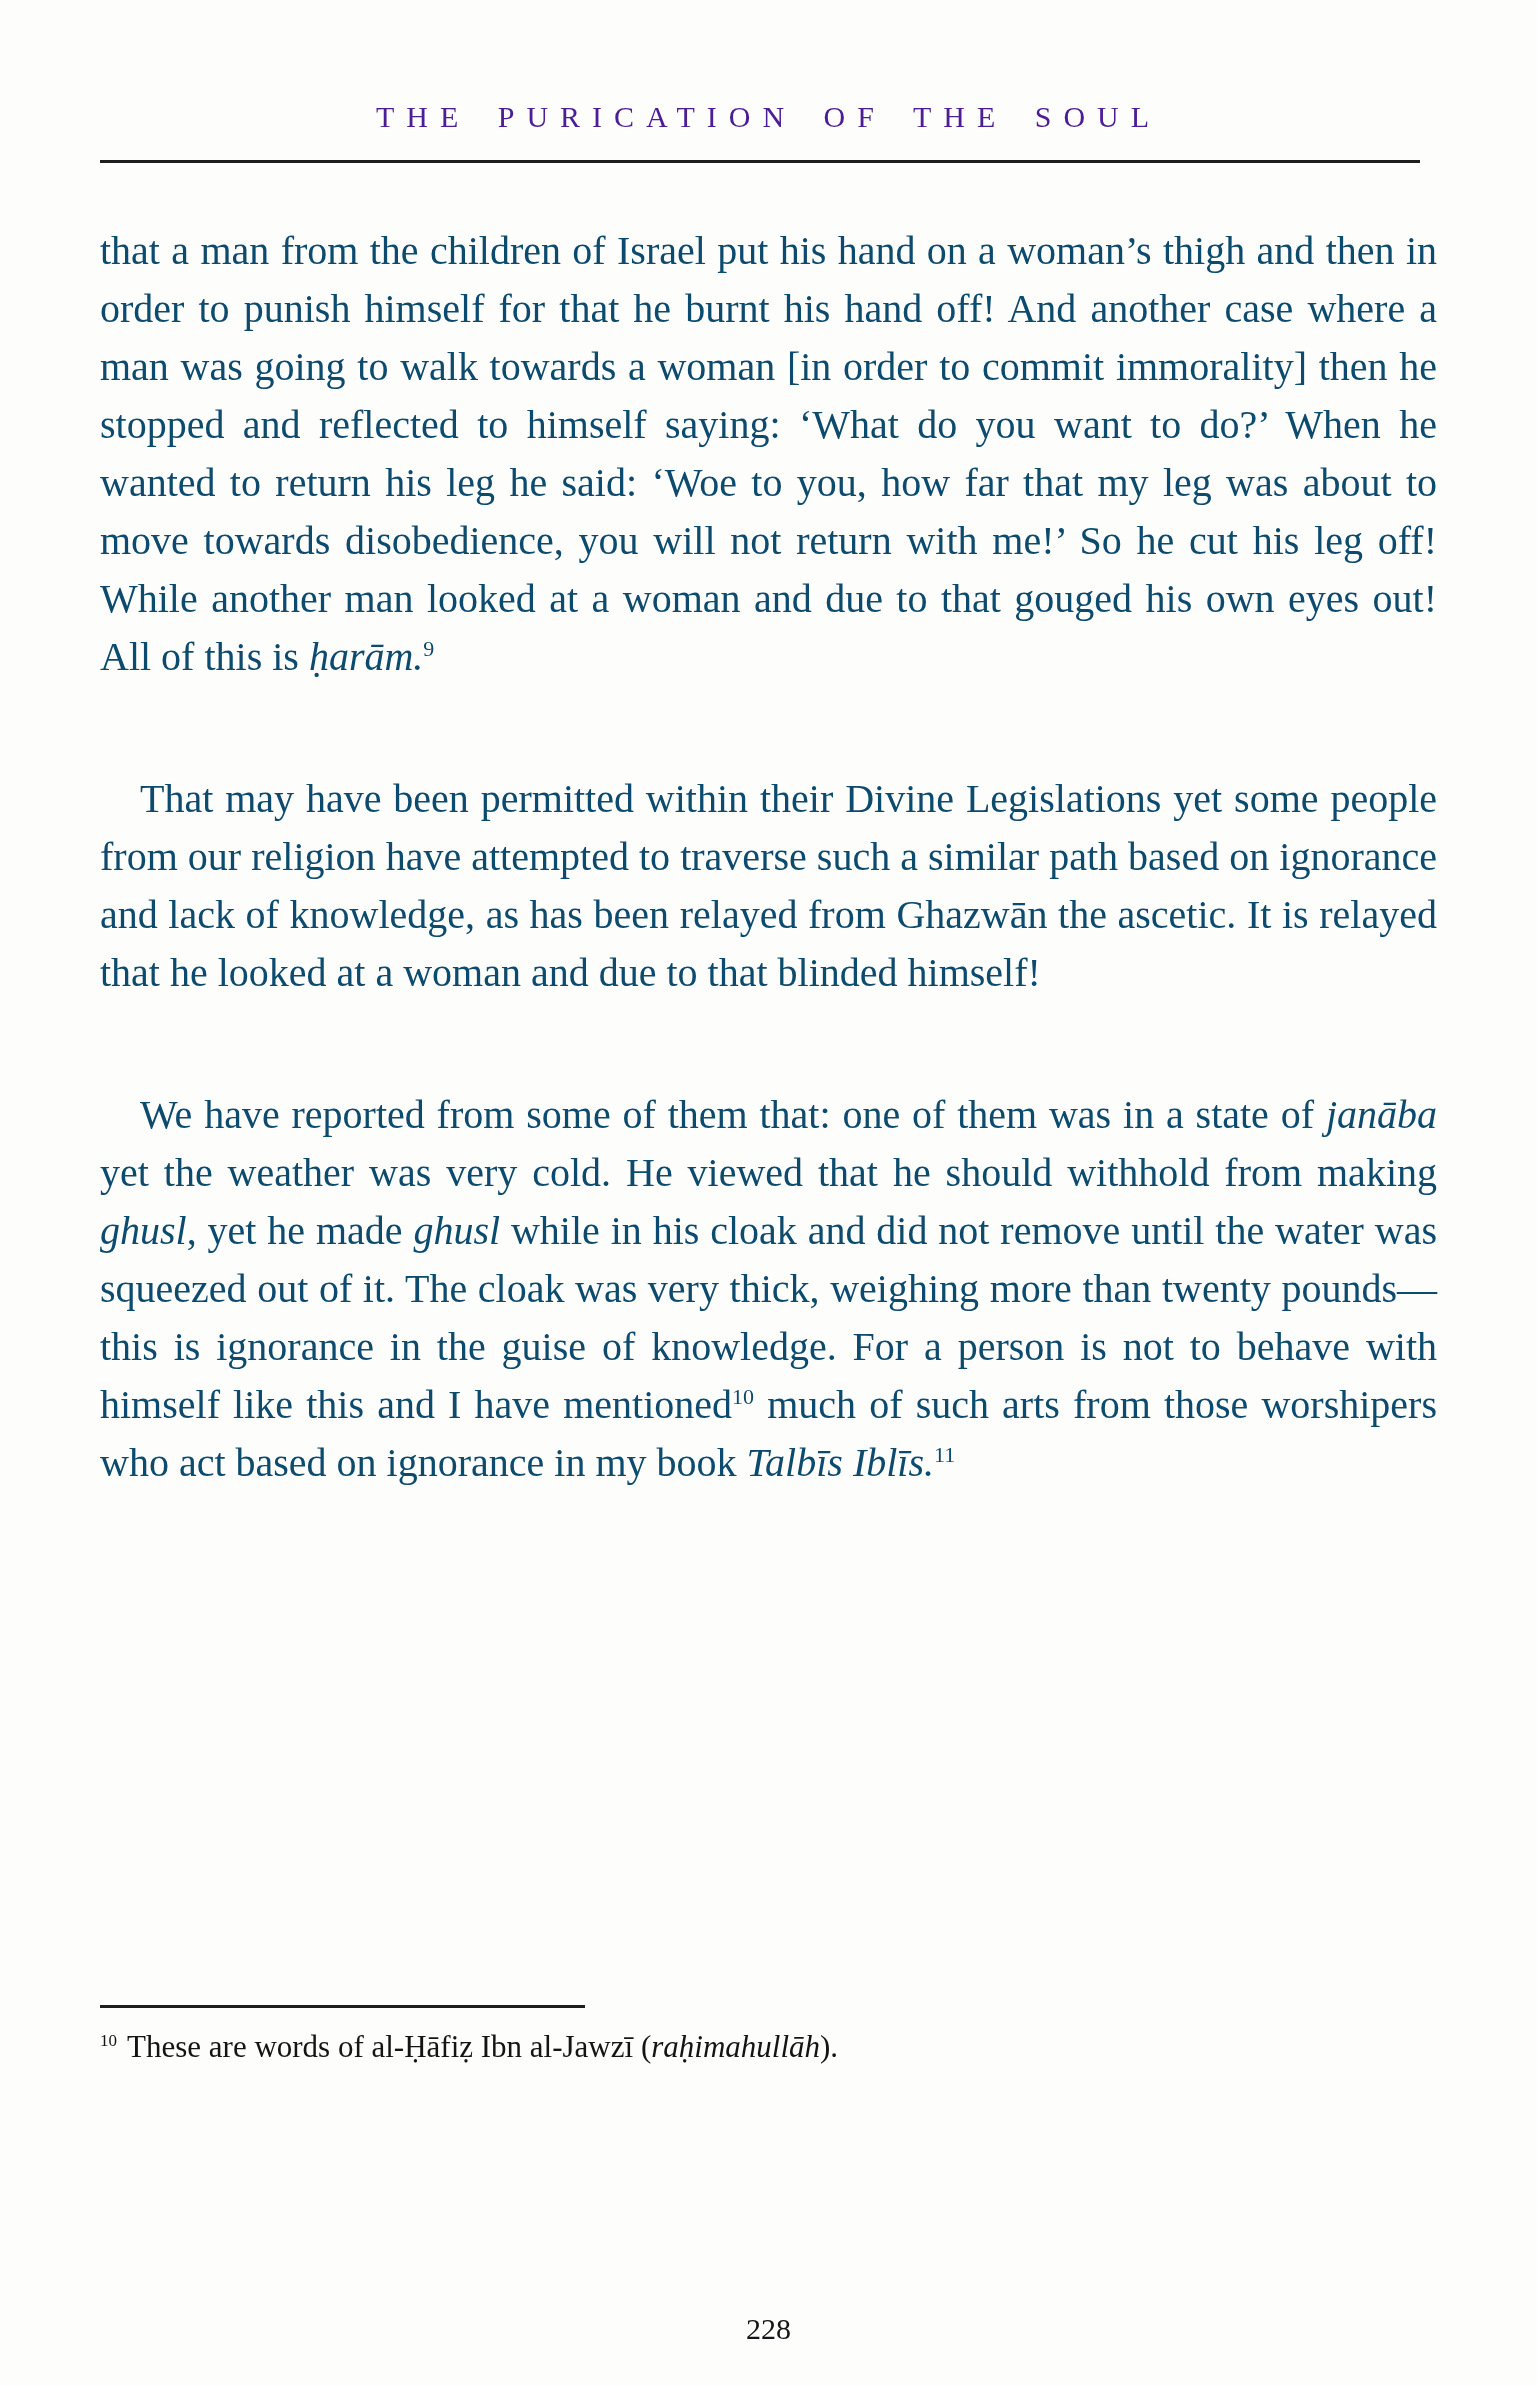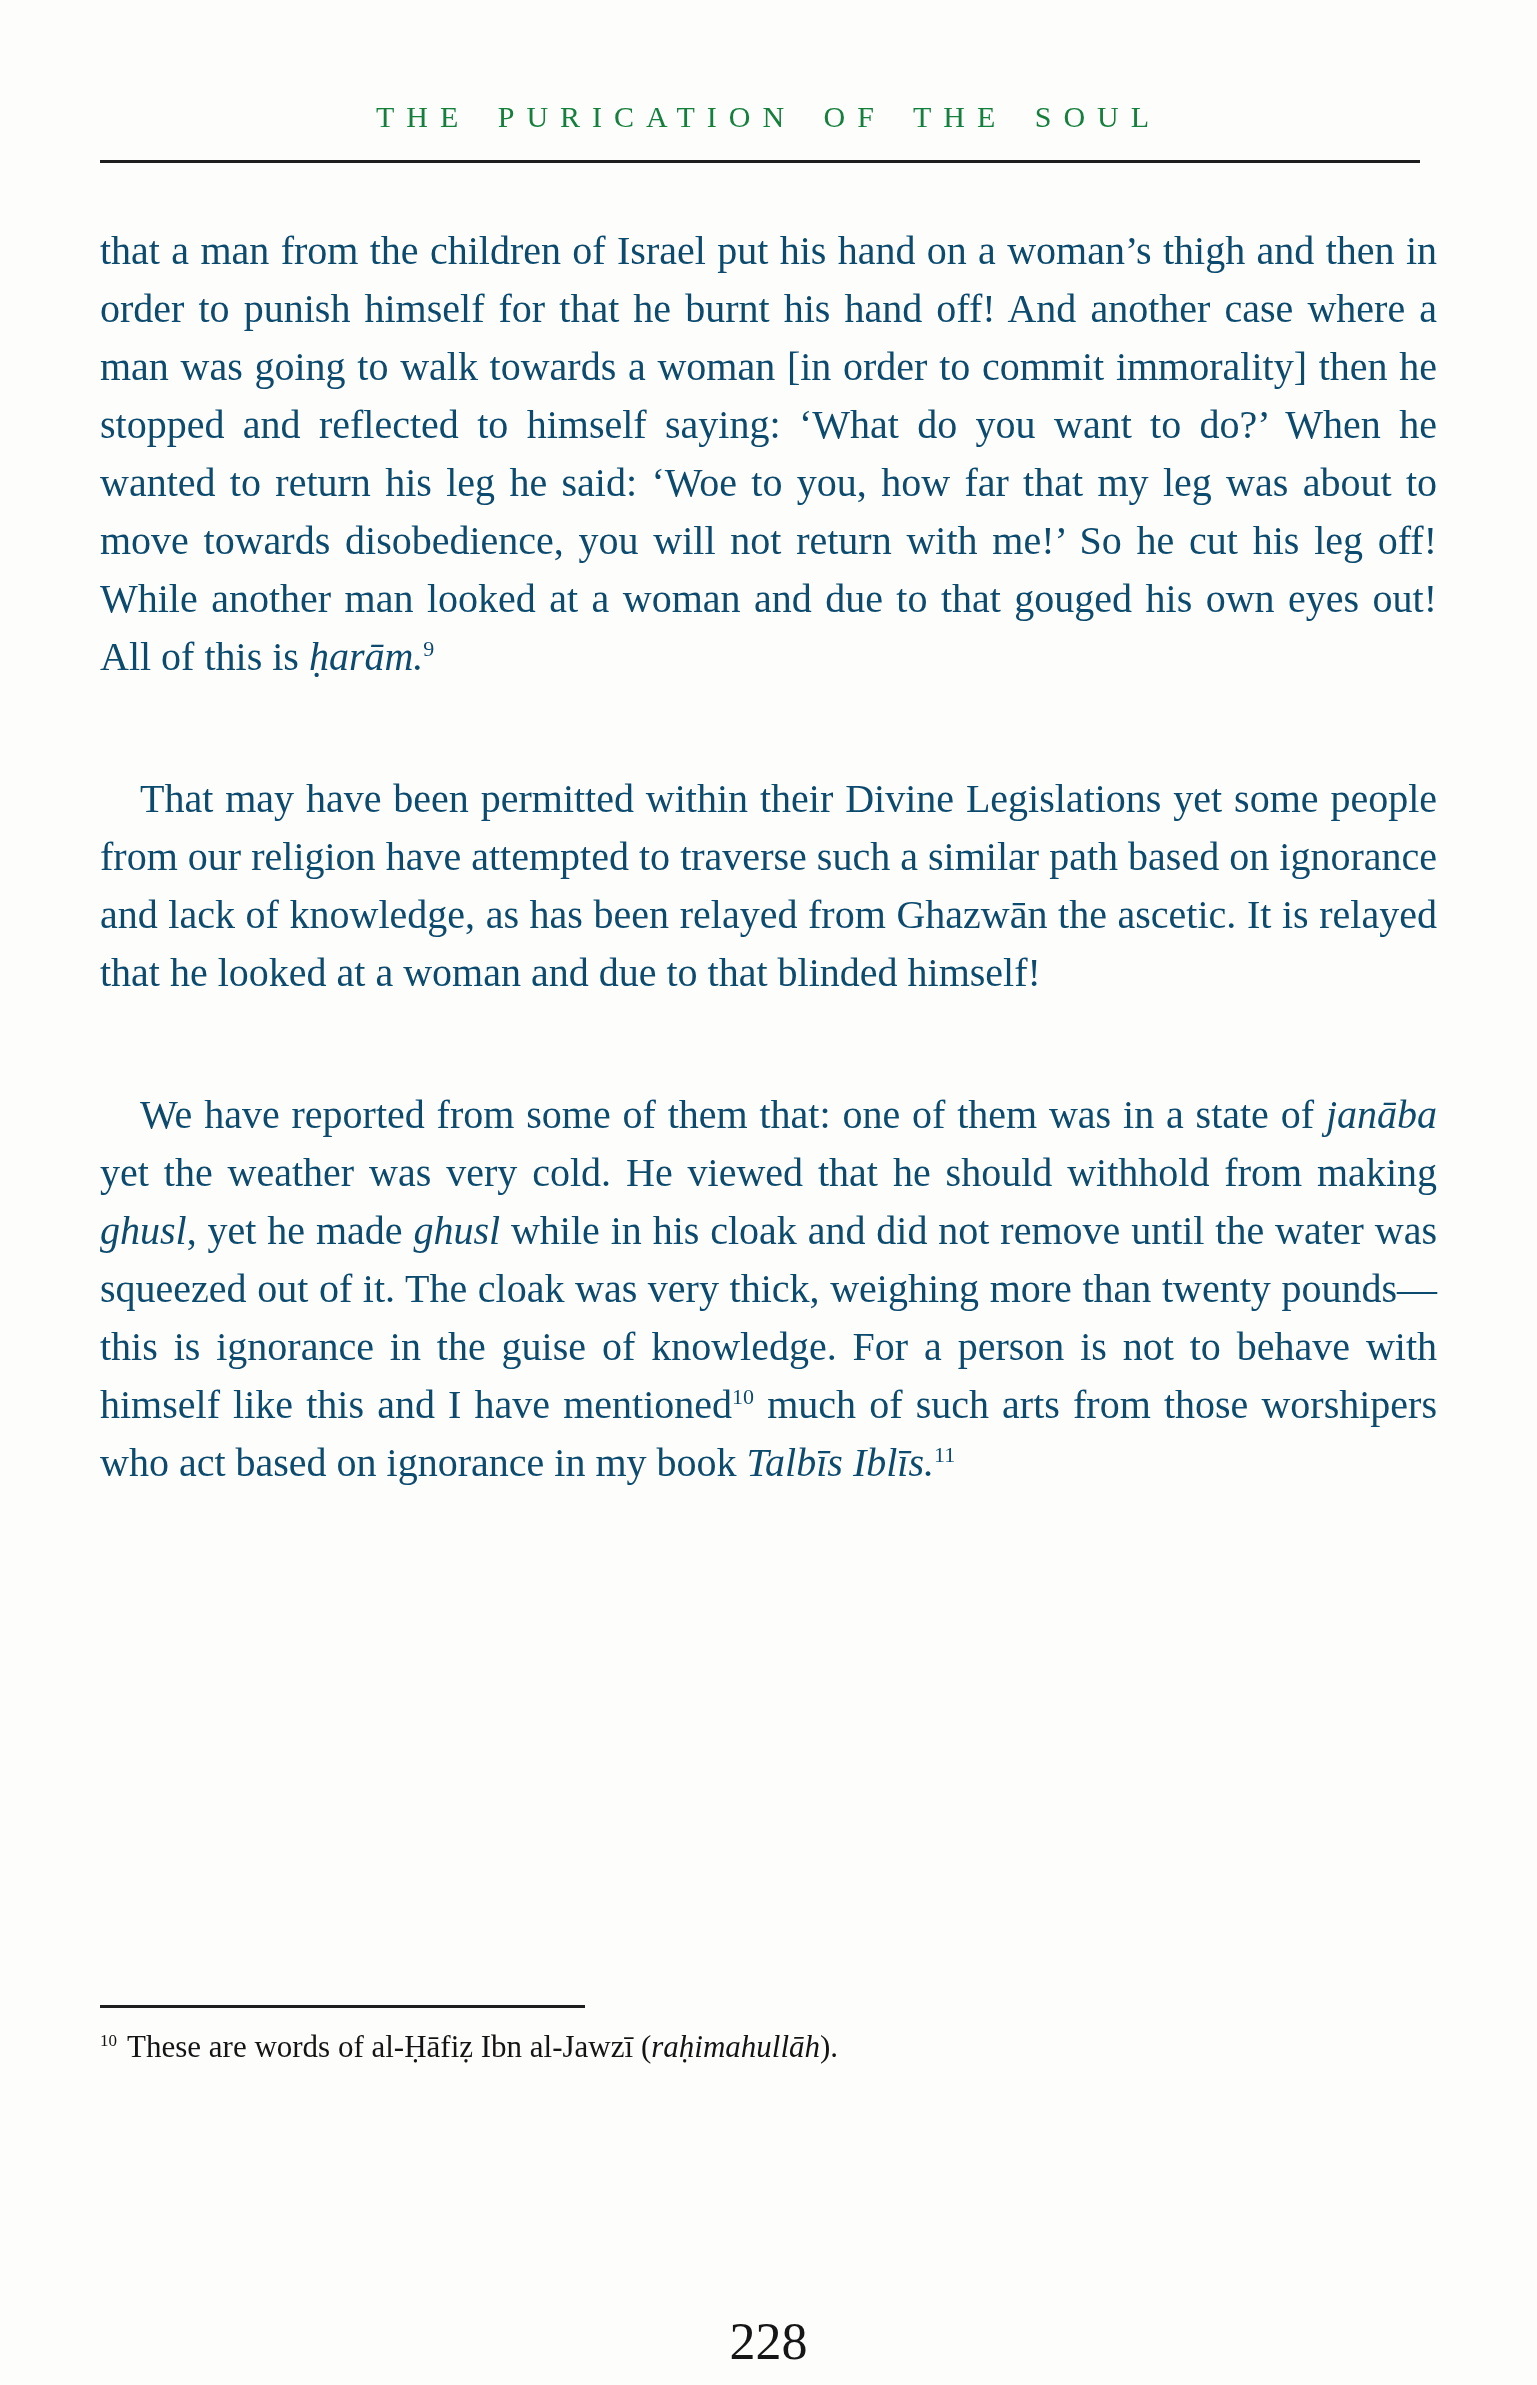--- a/index.html
+++ b/index.html
@@ -27,7 +27,7 @@
     letter-spacing: 12px;
     word-spacing: 8px;
     font-weight: 400;
-    color: #15803d;
+    color: #4c1d95;
     white-space: nowrap;
   }
   .head-rule {

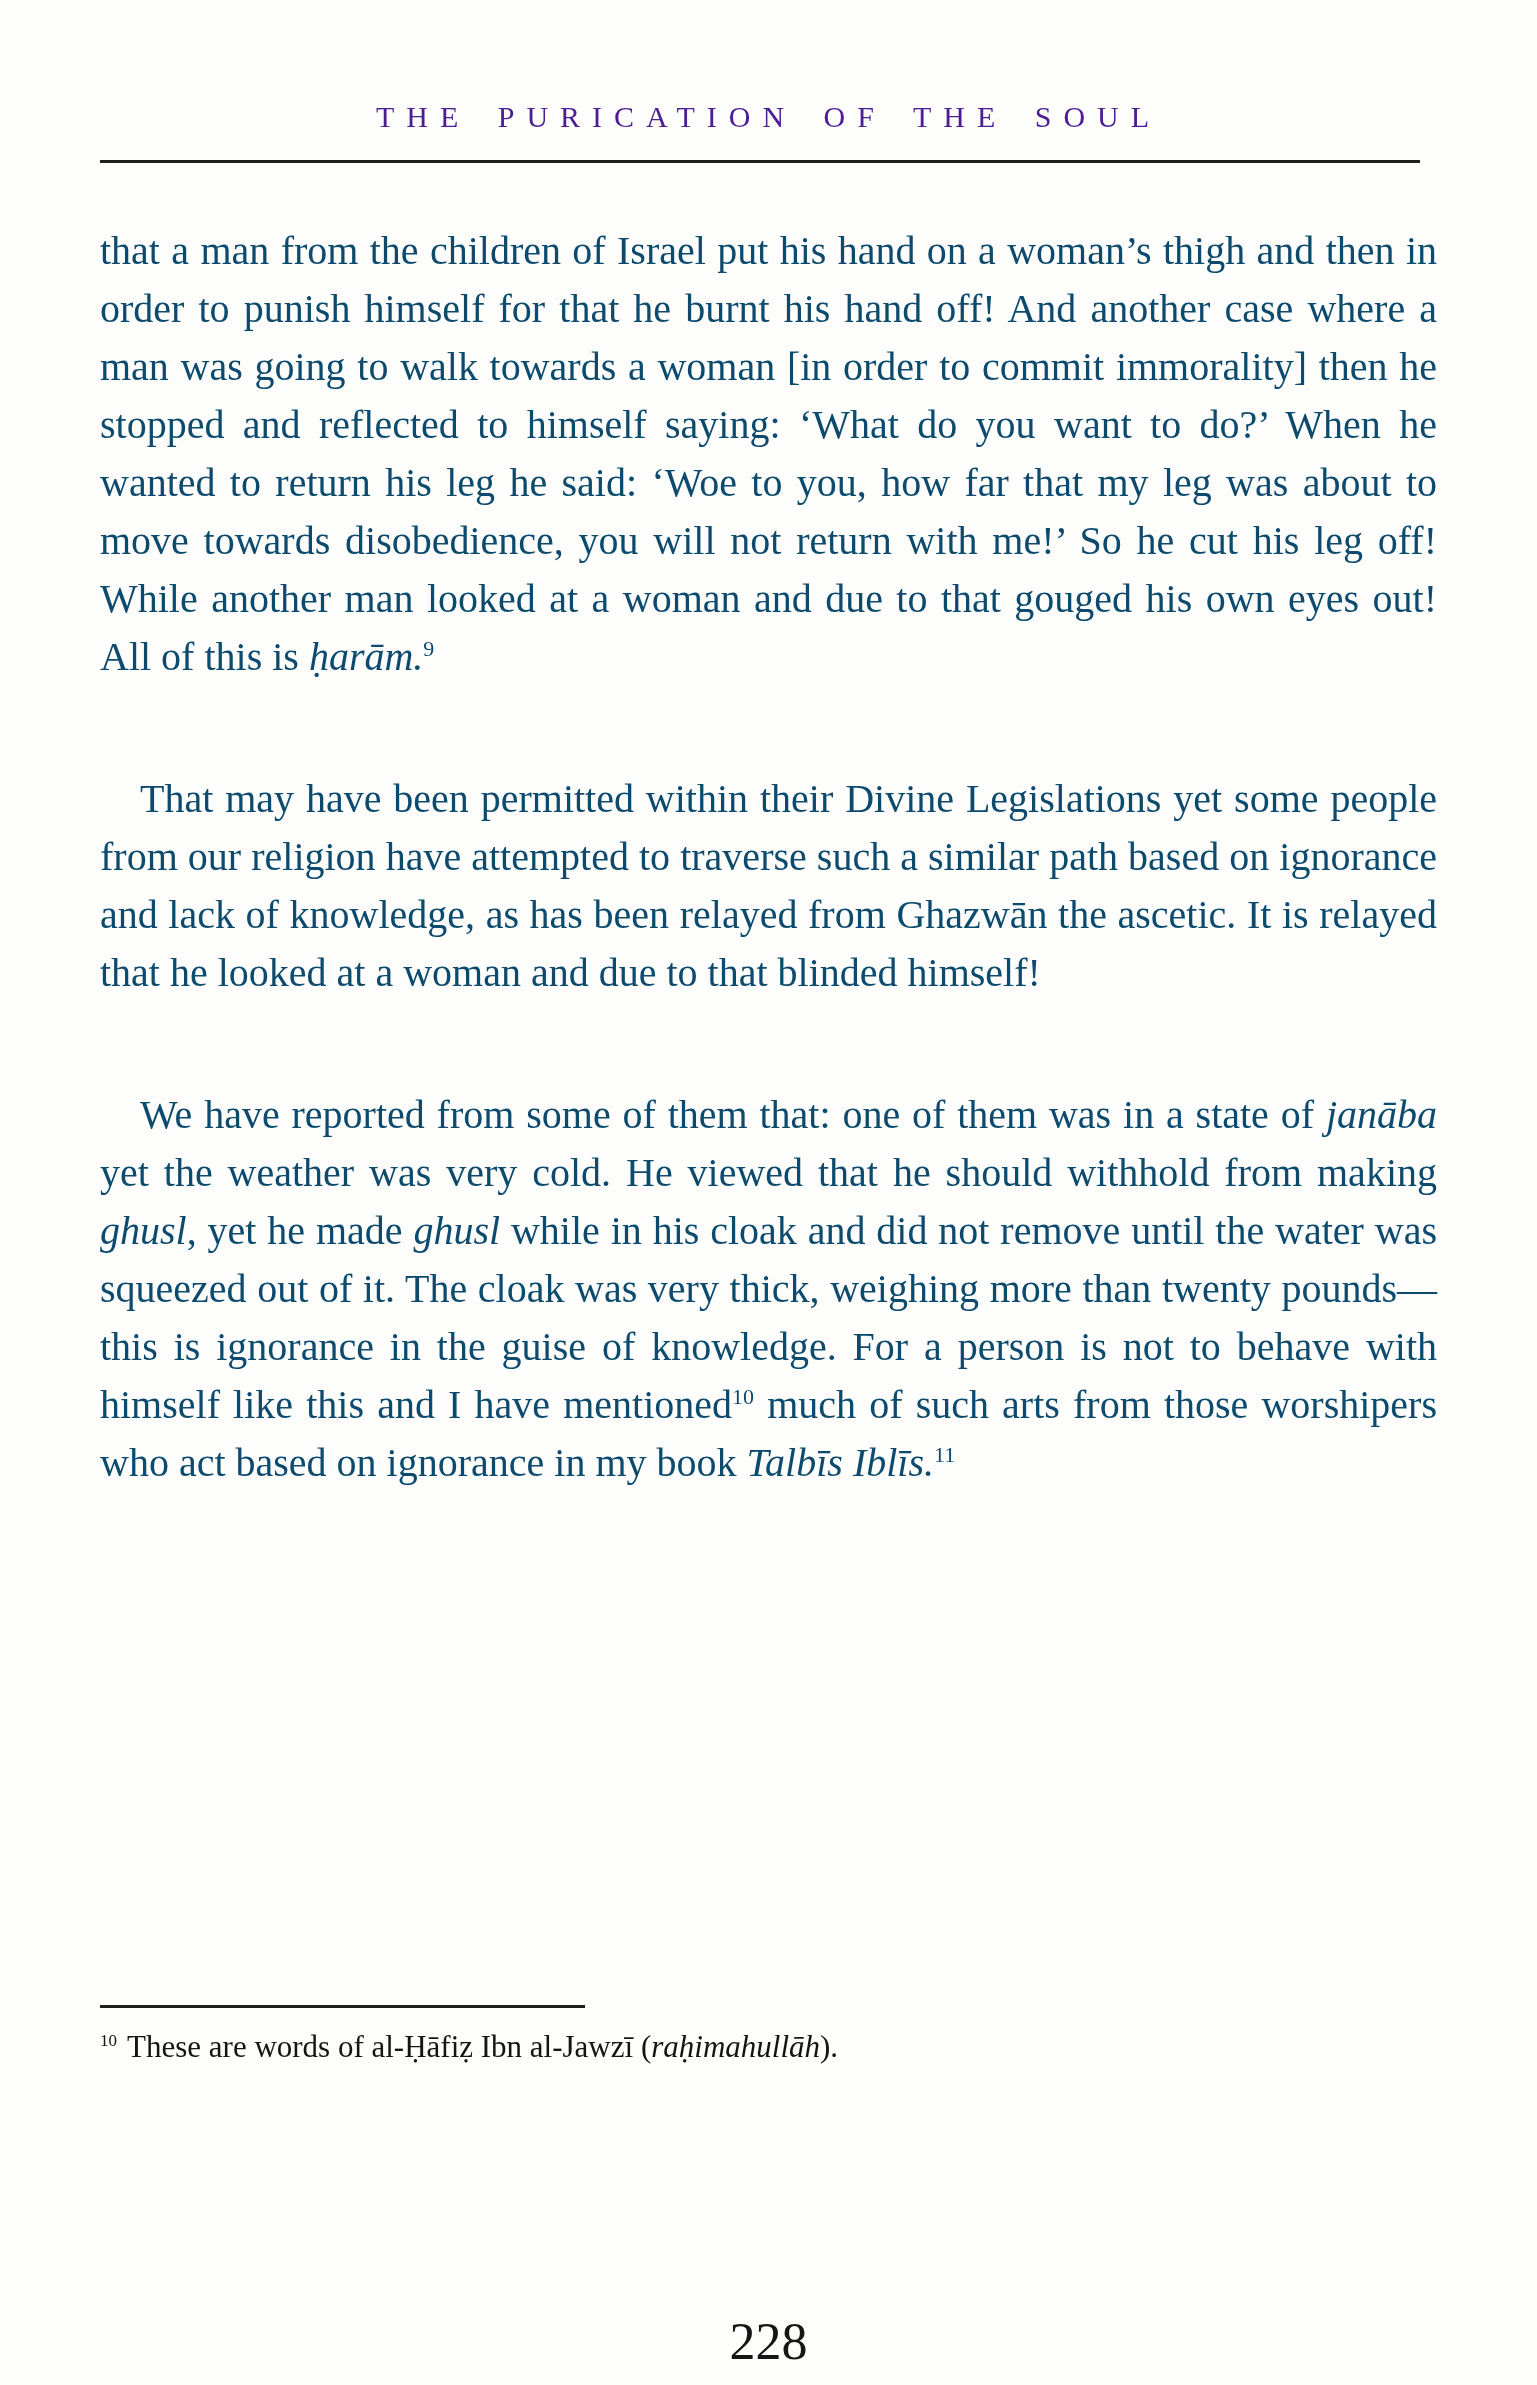--- a/index.html
+++ b/index.html
@@ -85,7 +85,7 @@
     left: 0;
     width: 100%;
     text-align: center;
-    font-size: 52px;
+    font-size: 30px;
     color: #161616;
   }
 </style>

